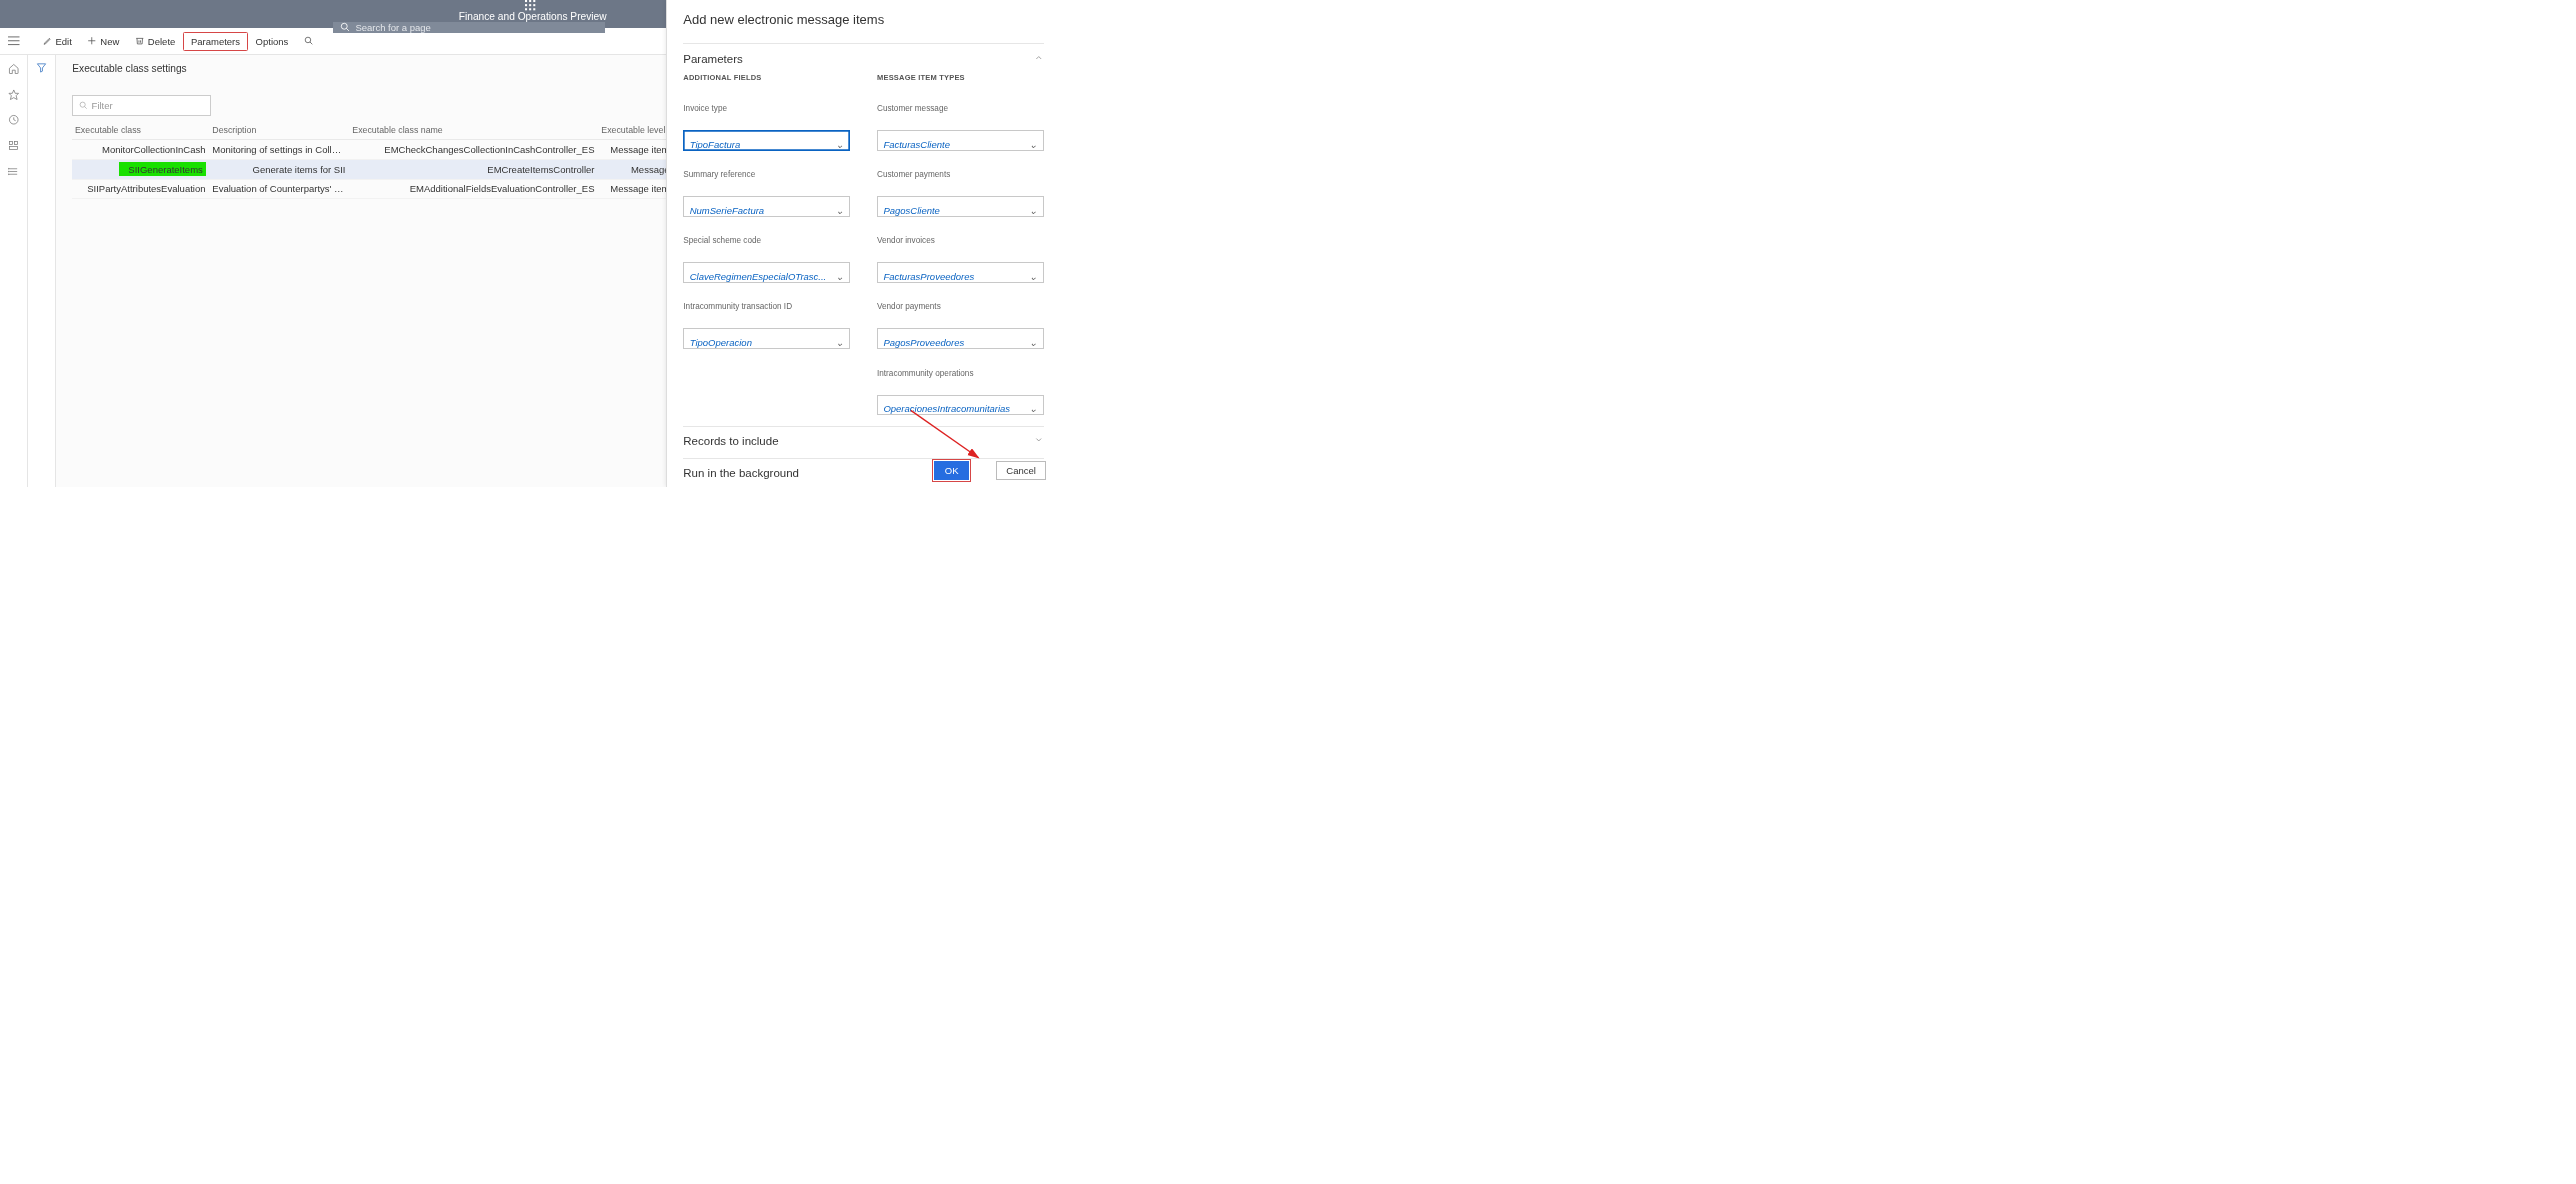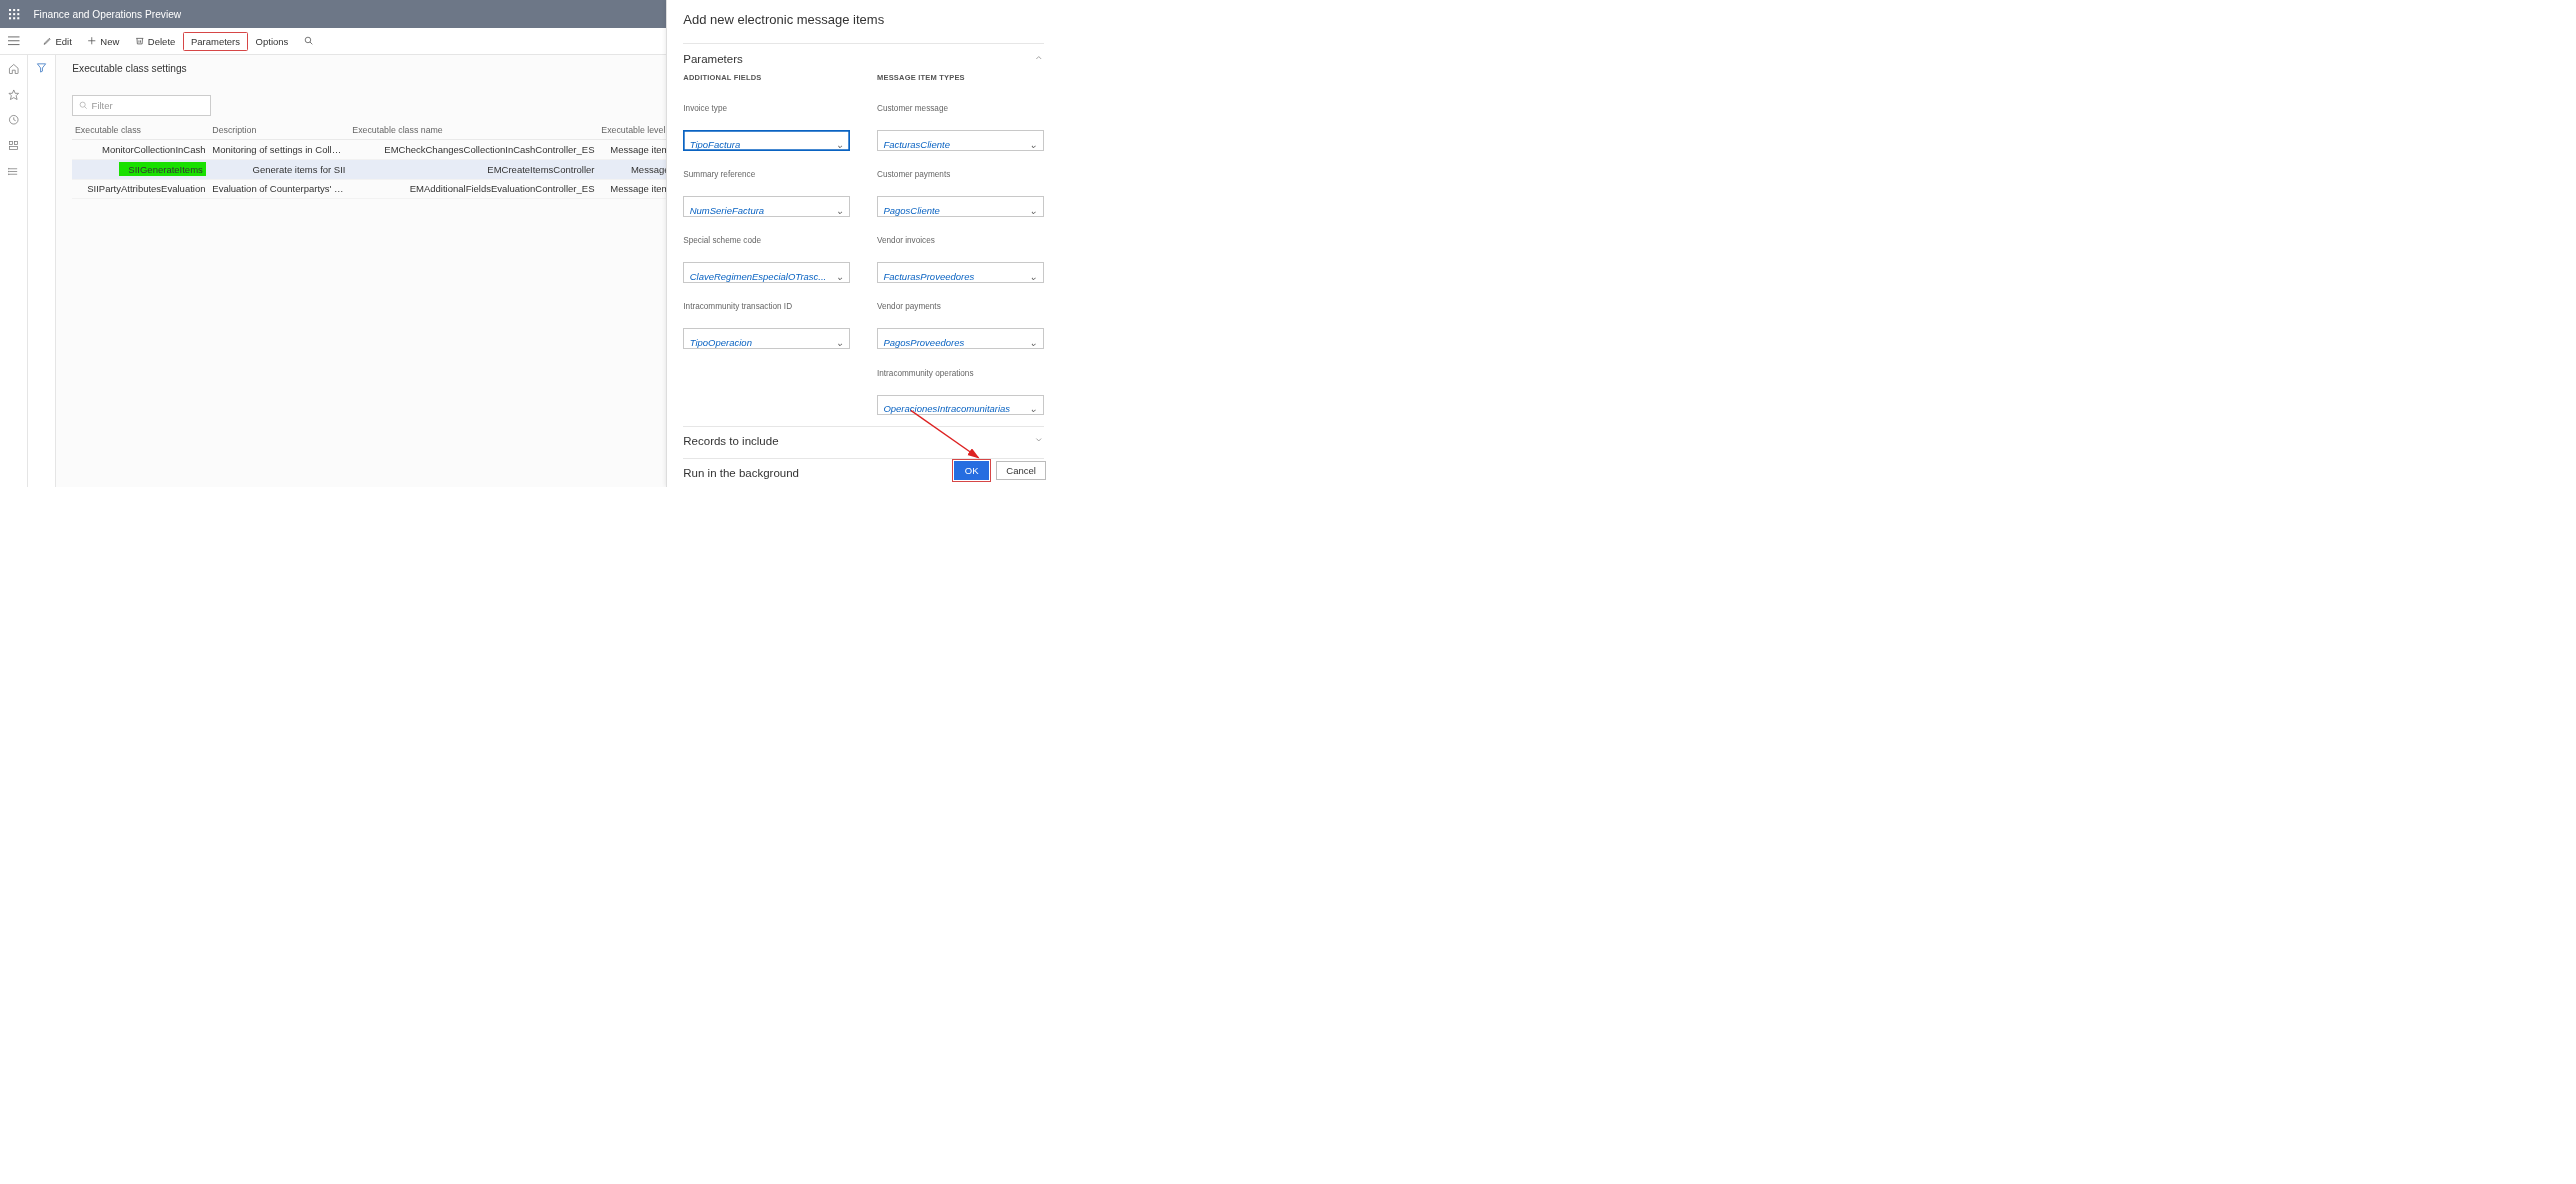--- a/index.html
+++ b/index.html
@@ -6,7 +6,7 @@
   body { background: #fff; color: #333; font-size: 8.8px; width: 1060px; height: 487px; position: relative; overflow: hidden; }
 
   
-  .topbar { background: #6d7787; height: 28px; display: flex; align-items: center; color: #fff; }
+  .topbar { background: #6d7787; height: 28px; display: flex; align-items: center; color: #fff; flex-direction: column; }
   .waffle { width: 28px; height: 28px; display: flex; align-items: center; justify-content: center; cursor: pointer; }
   .waffle svg { fill: #fff; }
   .app-title { font-size: 10.2px; margin-left: 5.4px; flex: 0 0 auto; }

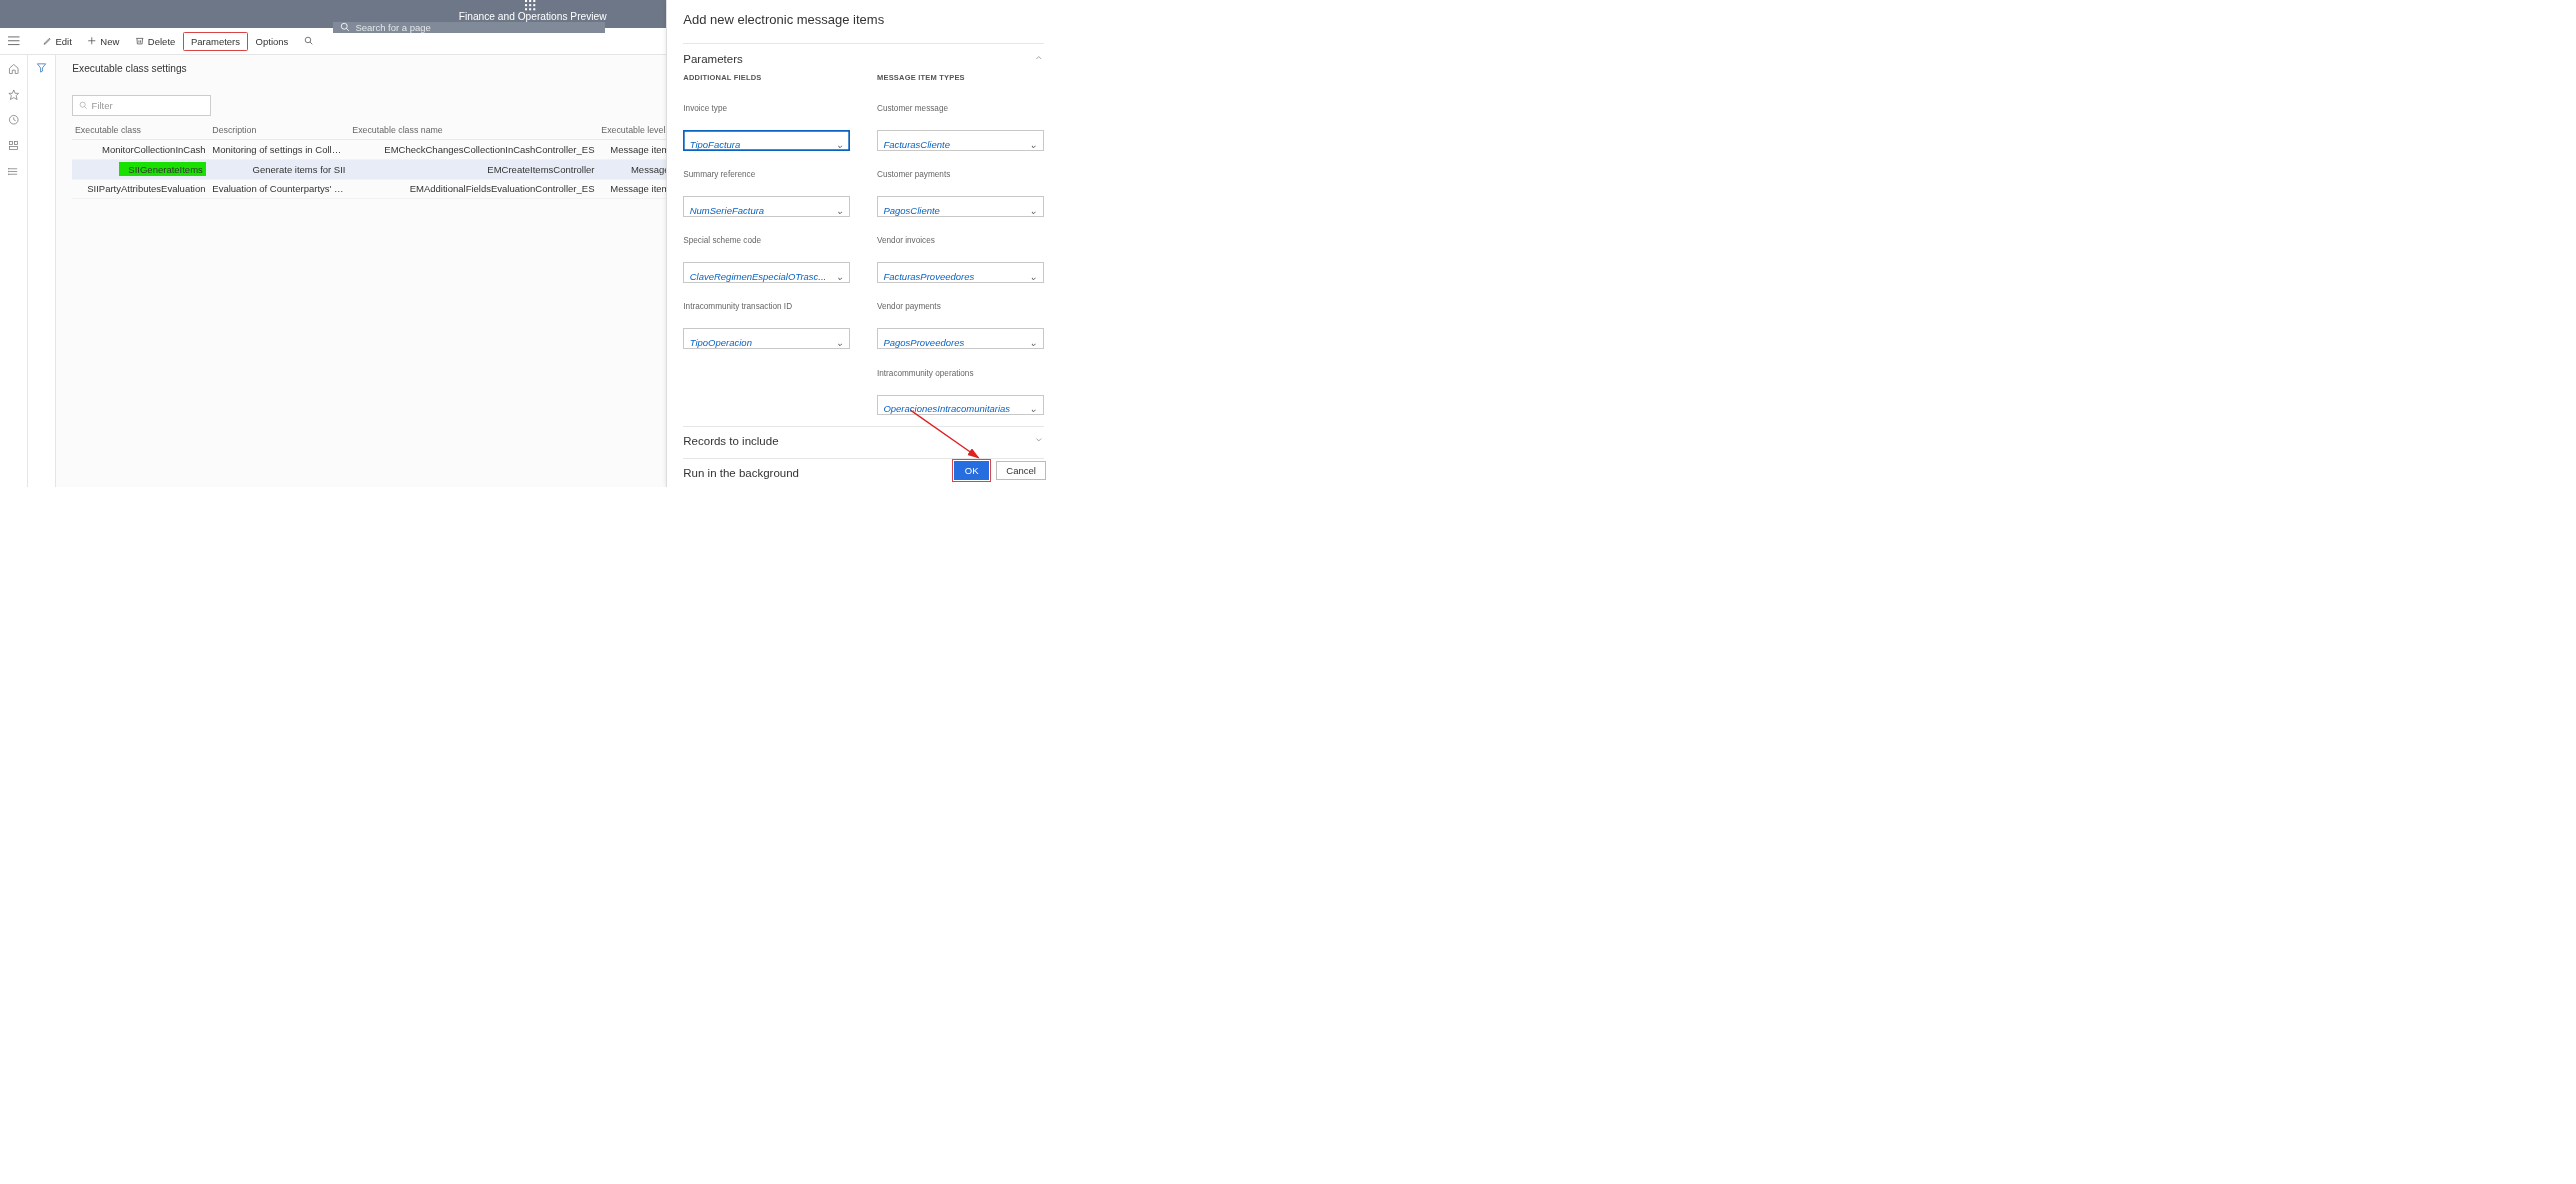--- a/index.html
+++ b/index.html
@@ -61,7 +61,7 @@
   .combo .dd { color:#666; }
 
   .footer { position: absolute; bottom: 6.8px; right: 13.6px; display:flex; gap:6.8px;}
-  .btn { height: 19px; padding: 0 9.5px; display:inline-flex; align-items:center; justify-content:center; font-size:9.5px; border:0.7px solid #bbb; background:#fff; cursor:pointer;}
+  .btn { height: 19px; padding: 0 9.5px; display:inline-flex; align-items:center; justify-content:center; font-size:9.5px; border:0.7px solid #bbb; background:#fff; cursor:pointer;margin-left:20px;}
   .btn.primary { background:#266de0; color:#fff; border-color:#266de0; outline: 1.4px solid #d64646; outline-offset: 1.4px;}
 
   

